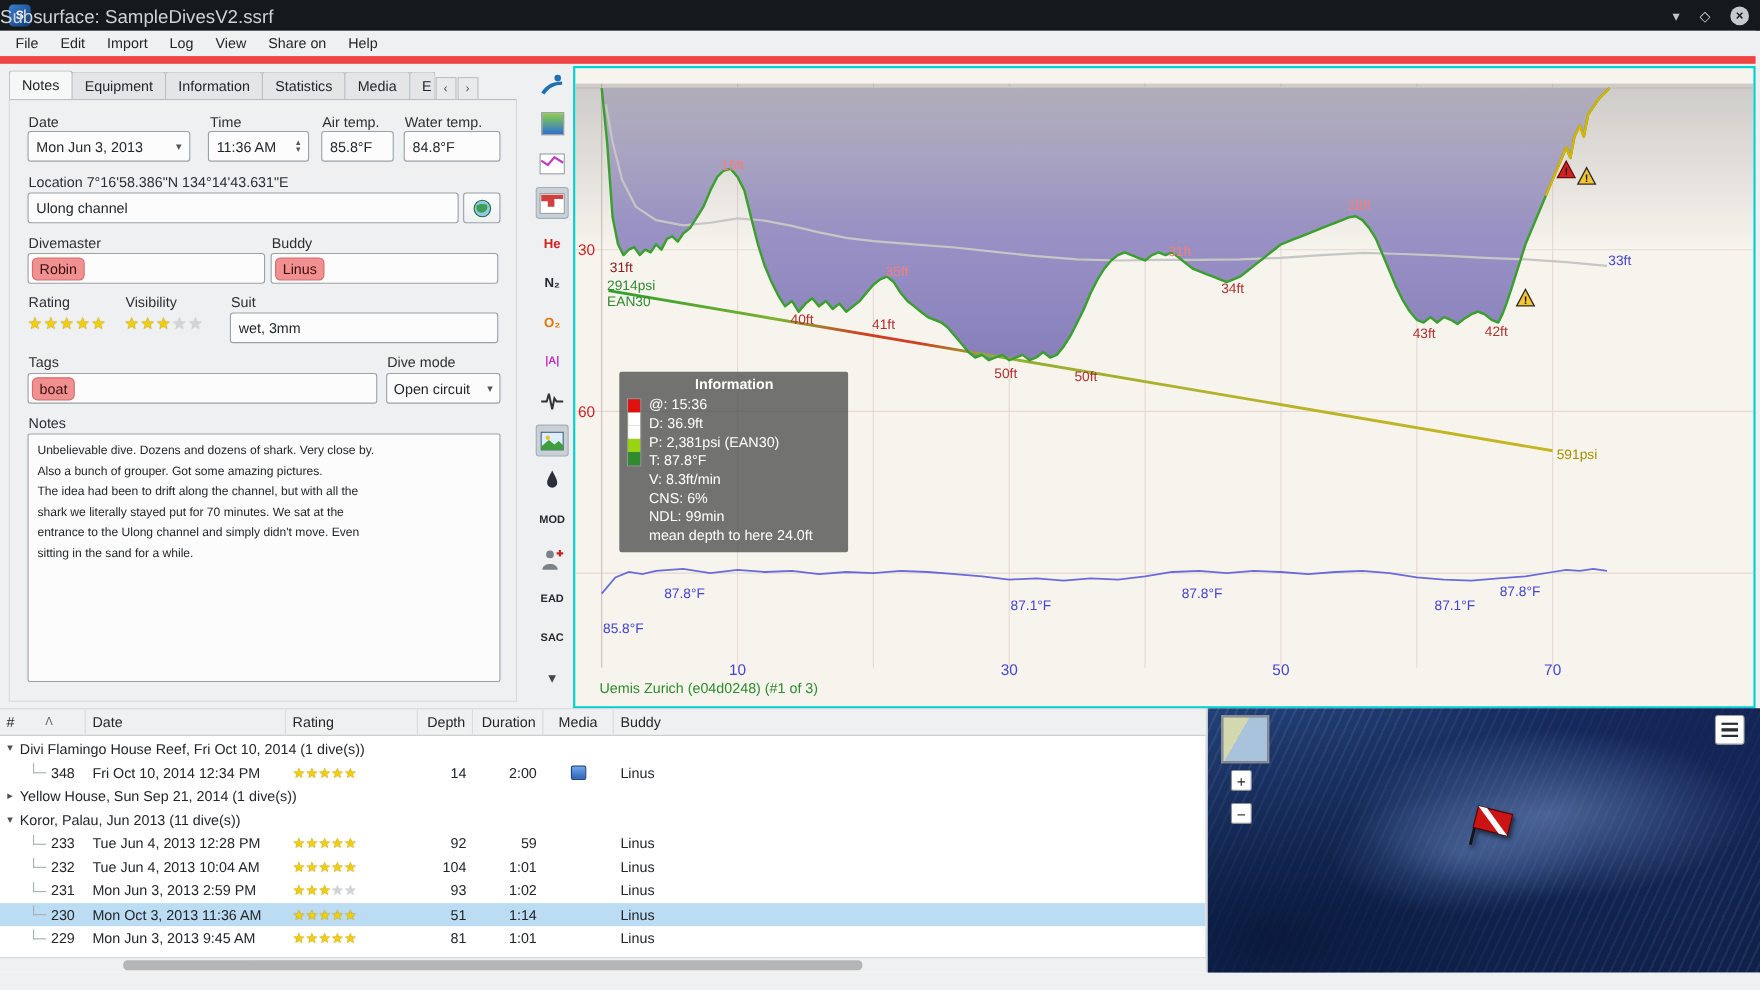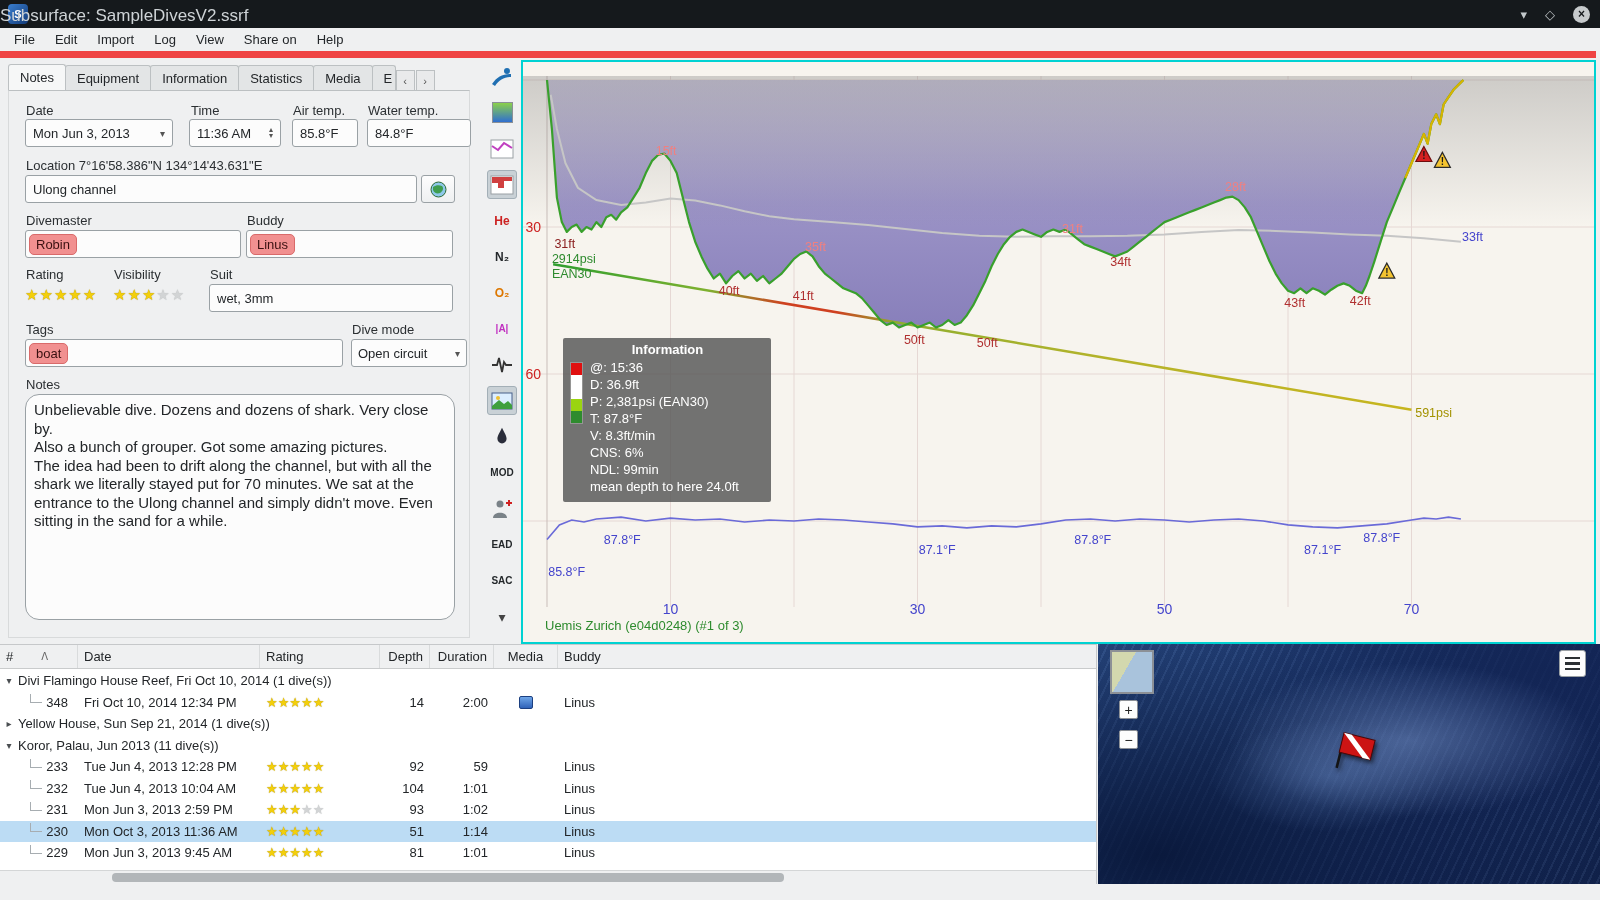--- a/index.html
+++ b/index.html
@@ -151,7 +151,7 @@
       <span>85.8°F</span>
     </div>
   <span class="flabel" style="left:359px;top:12px">Water temp.</span>
-  <div class="field" style="left:358px;top:28px;width:104px">
+  <div class="field" style="left:358px;top:28px;width:88px">
       <span>84.8°F</span>
     </div>
 

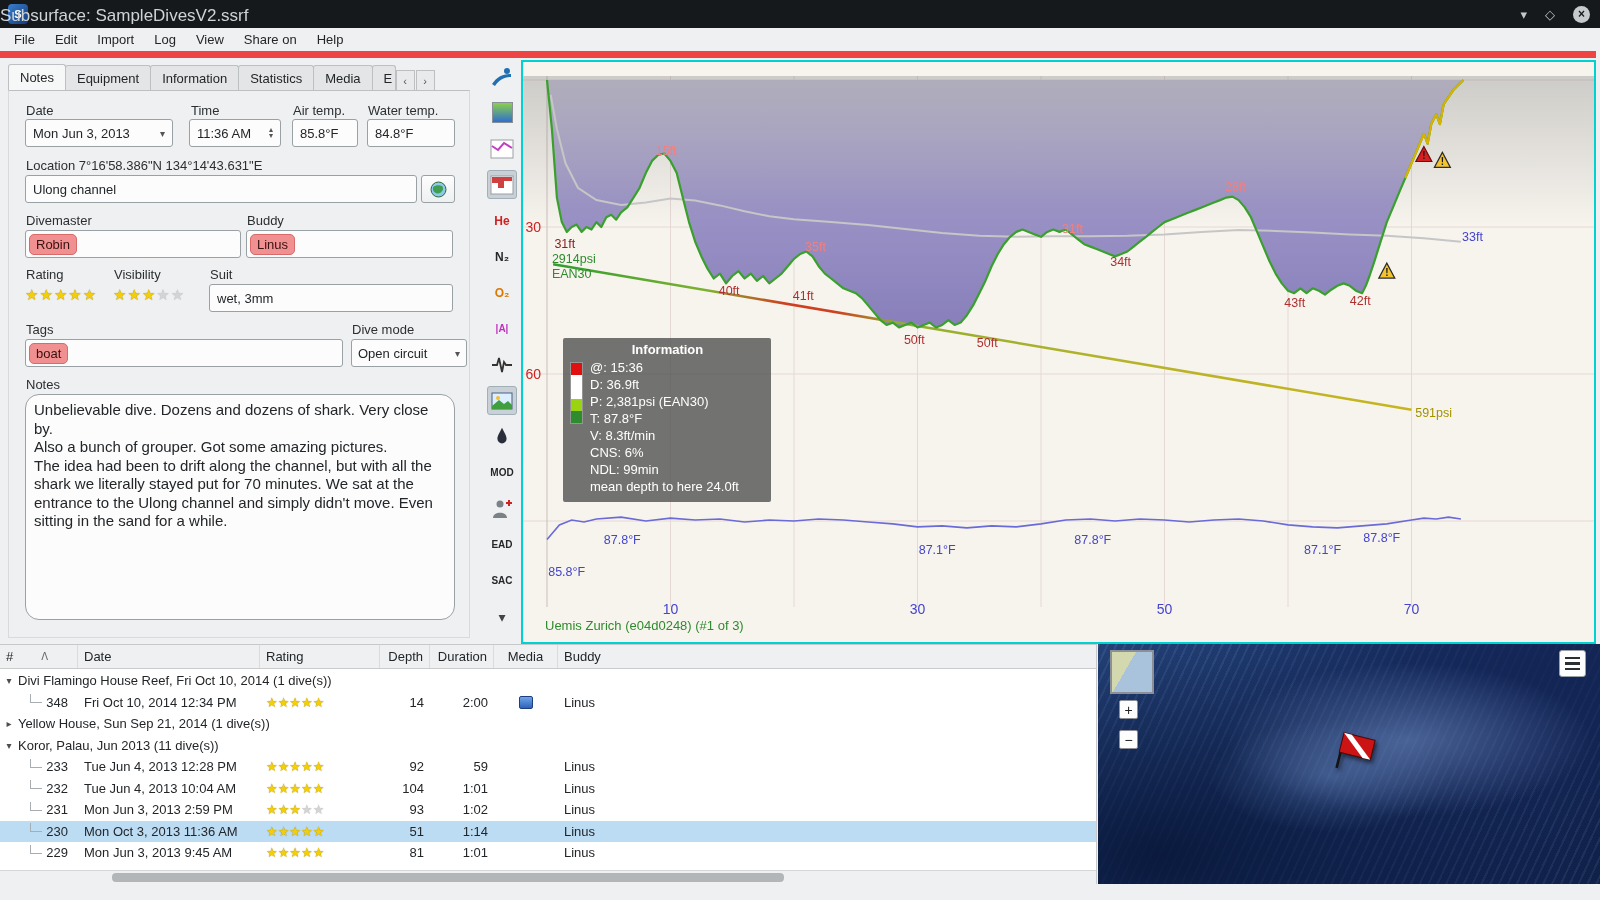--- a/index.html
+++ b/index.html
@@ -201,7 +201,7 @@
     <span class="chip">boat</span>
   </div>
   <span class="flabel" style="left:343px;top:231px">Dive mode</span>
-  <div class="field" style="left:342px;top:248px;width:116px;padding:0 6px">
+  <div class="field" style="left:342px;top:248px;width:104px;padding:0 6px">
     <span class="grow">Open circuit</span>
       <span class="combo-arrow">▾</span>
   </div>

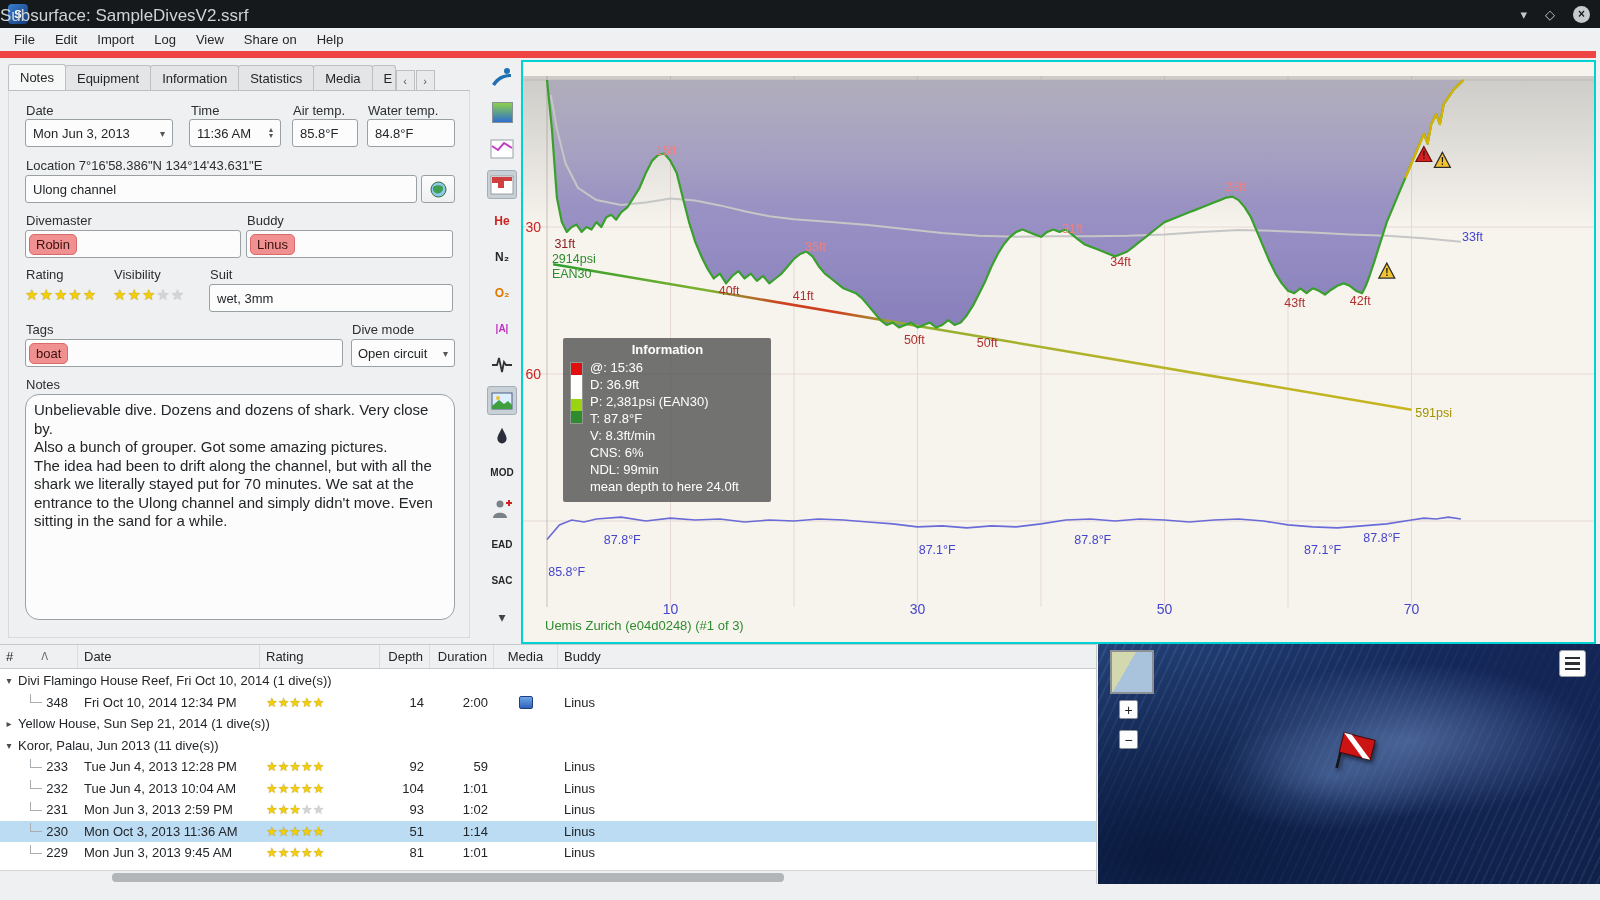--- a/index.html
+++ b/index.html
@@ -38,7 +38,7 @@
 .star{font-size:15px;line-height:1;letter-spacing:1px;}
 .star.f{color:#f3cf0b;text-shadow:0 0 1px #8a6d00;}
 .star.e{color:#d2d4d5;text-shadow:0 0 1px #b5b7b8;}
-.notesarea{position:absolute;left:16px;top:303px;width:430px;height:226px;background:#fcfcfc;border:1px solid #9aa1a5;border-radius:14px;padding:6px 8px;white-space:pre-wrap;line-height:18.5px;font-size:15px;overflow:hidden;}
+.notesarea{position:absolute;left:16px;top:303px;width:430px;height:226px;background:#fcfcfc;border:1px solid #9aa1a5;border-radius:2px;padding:6px 8px;white-space:pre-wrap;line-height:18.5px;font-size:11px;overflow:hidden;}
 .globebtn{position:absolute;left:412px;top:84px;width:34px;height:28px;border:1px solid #9aa1a5;border-radius:3px;background:linear-gradient(#fdfdfd,#eef0f1);display:flex;align-items:center;justify-content:center;}
 
 

